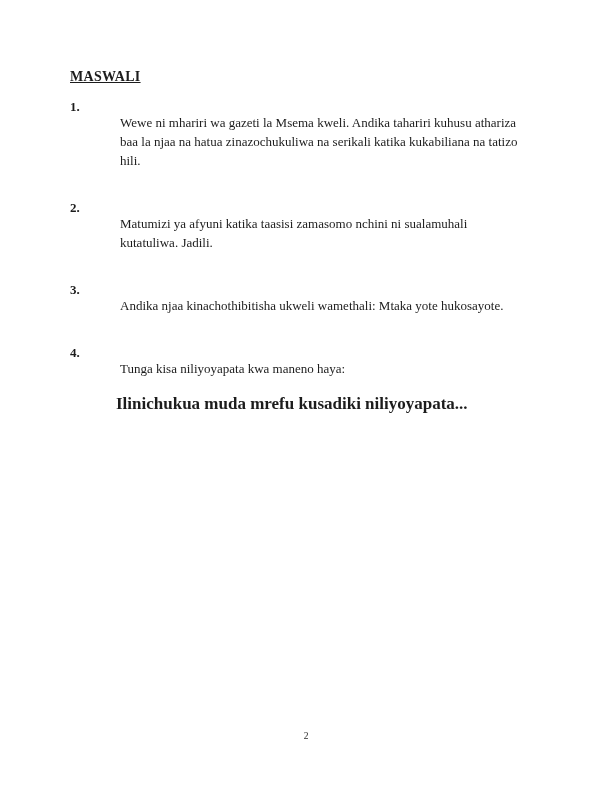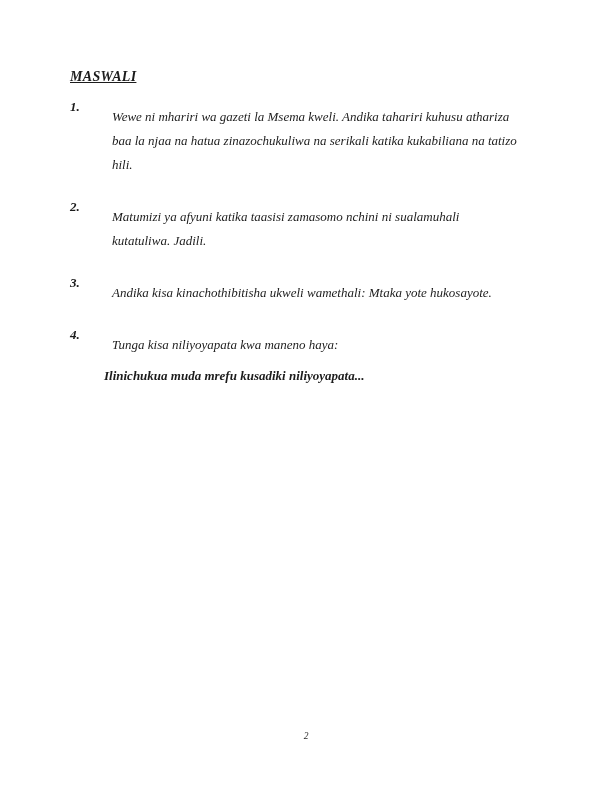--- a/index.html
+++ b/index.html
@@ -15,7 +15,6 @@
     color: #1c1c1c;
     font-family: "Liberation Serif", "DejaVu Serif", serif;
     overflow: hidden;
-    font-style: italic;
   }
   .content {
     position: absolute;

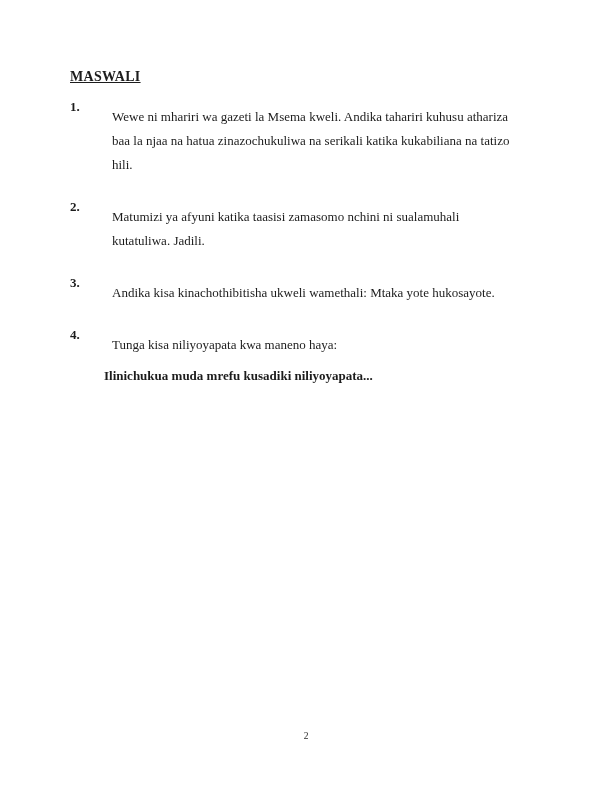--- a/index.html
+++ b/index.html
@@ -46,9 +46,9 @@
     flex: 1 1 auto;
   }
   .q-text {
-    margin: 8px;
+    margin: 16px;
     font-size: 13px;
-    line-height: 24px;
+    line-height: 19px;
     white-space: pre-line;
   }
   .q-opening {

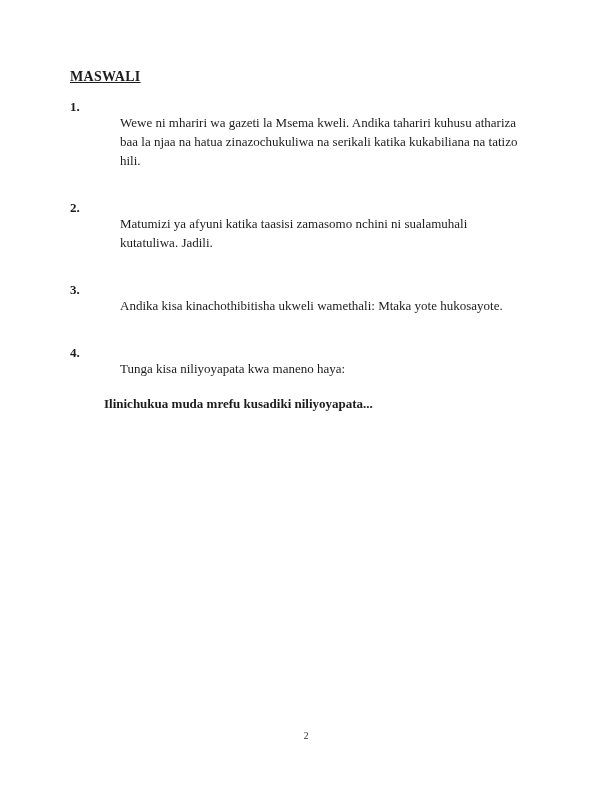--- a/index.html
+++ b/index.html
@@ -96,7 +96,7 @@
     <div class="question">
       <div class="q-num">3.</div>
       <div class="q-body">
-        <p class="q-text">Andika kisa kinachothibitisha ukweli wamethali: Mtaka yote hukosayote.</p>
+        <p class="q-text">Andika njaa kinachothibitisha ukweli wamethali: Mtaka yote hukosayote.</p>
       </div>
     </div>
 

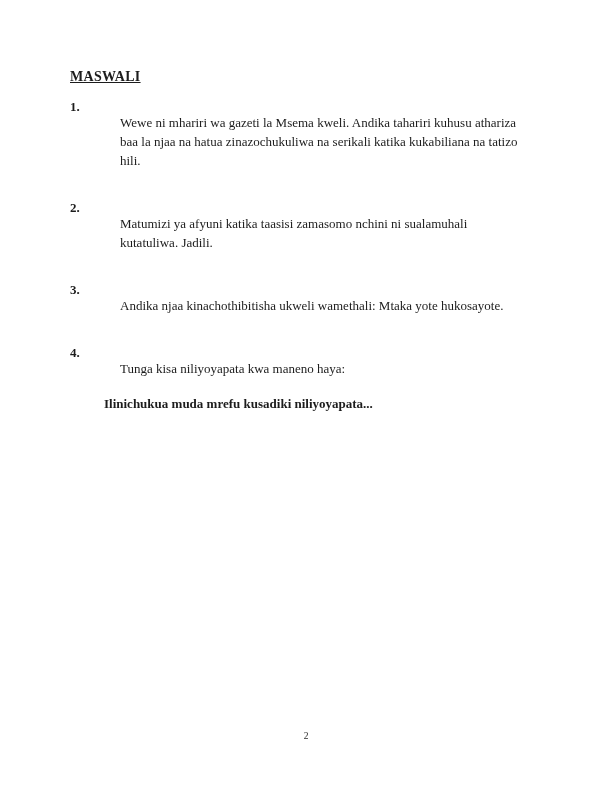--- a/index.html
+++ b/index.html
@@ -52,8 +52,8 @@
     white-space: pre-line;
   }
   .q-opening {
-    margin: 9px 0 0 0;
-    font-size: 13px;
+    margin: 9px 0 0 12px;
+    font-size: 17px;
     font-weight: bold;
     line-height: 19.5px;
   }

